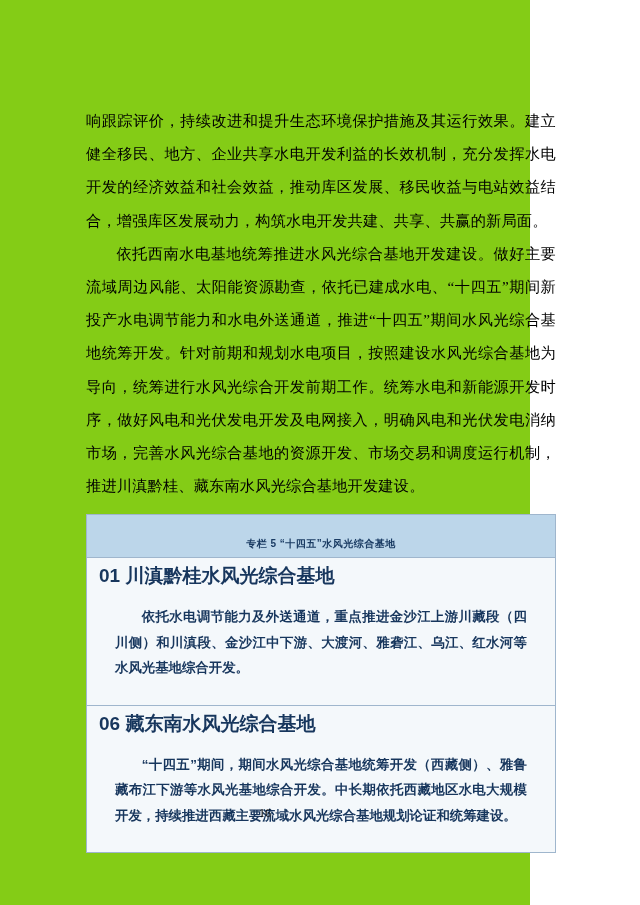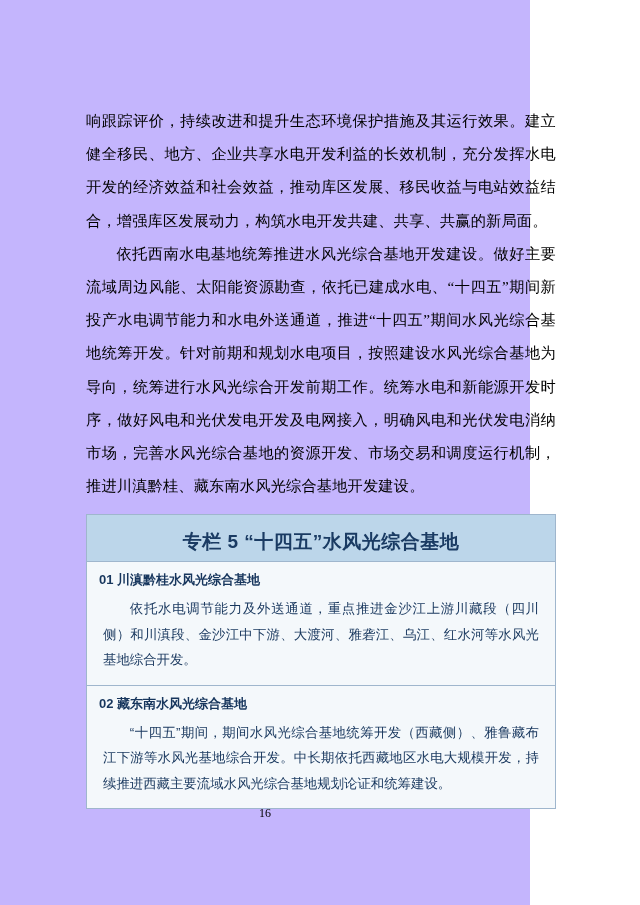--- a/index.html
+++ b/index.html
@@ -17,7 +17,7 @@
     position: relative;
     width: 530px;
     height: 905px;
-    background: #c4b5fd;
+    background: #84cc16;
     box-sizing: border-box;
   }
   .content {

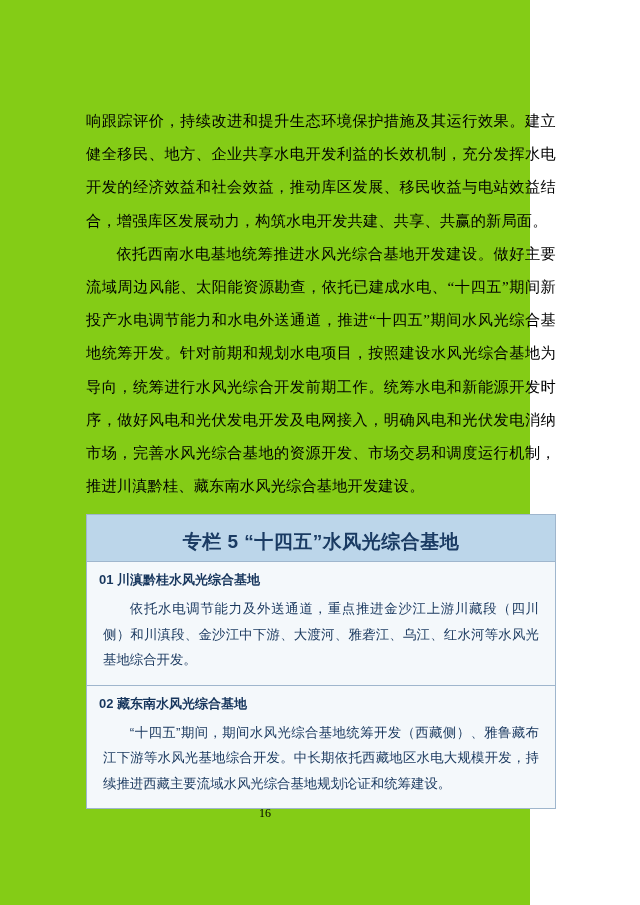--- a/index.html
+++ b/index.html
@@ -50,10 +50,10 @@
     background: #bcd6ea;
     border-bottom: 1px solid #9fb6cd;
     text-align: center;
-    font-size: 19px;
+    font-size: 10px;
     font-weight: bold;
     color: #1a3b63;
-    padding: 14px 0 6px 0;
+    padding: 22px 0 6px 0;
     letter-spacing: 0.5px;
     font-family: "Liberation Sans", "DejaVu Sans", sans-serif;
   }

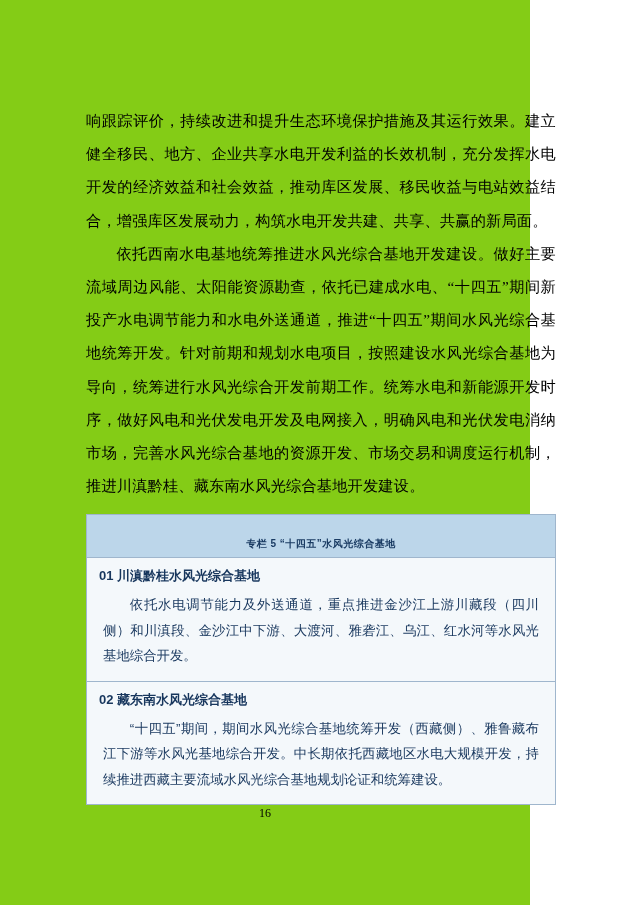--- a/index.html
+++ b/index.html
@@ -65,7 +65,7 @@
     border-bottom: none;
   }
   .box-h {
-    font-size: 13px;
+    font-size: 19px;
     font-weight: bold;
     color: #17365d;
     line-height: 24px;

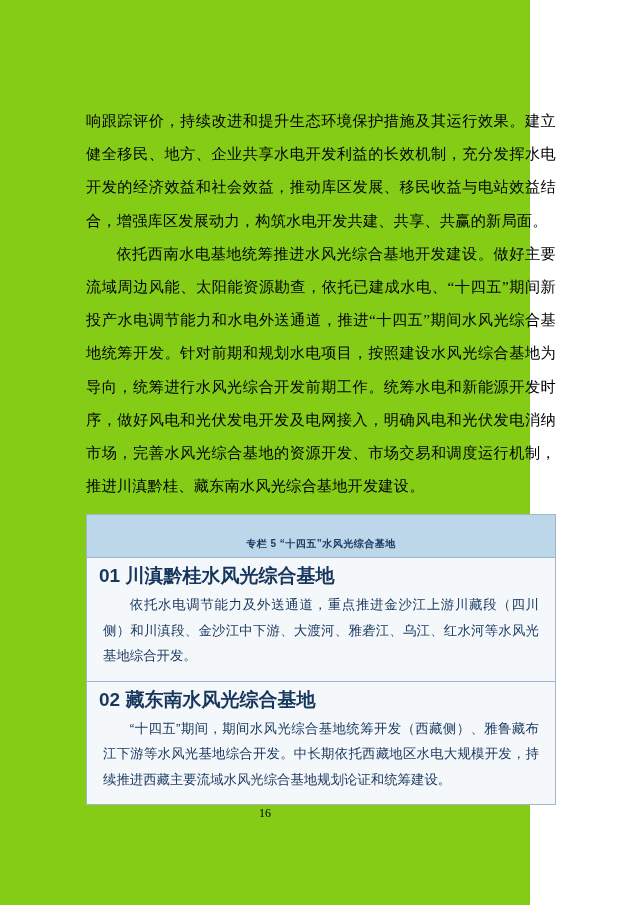--- a/index.html
+++ b/index.html
@@ -76,11 +76,12 @@
     font-size: 13.4px;
     line-height: 25.5px;
     color: #17365d;
-    margin: 4px;
+    margin: 16px;
     text-align: justify;
     text-justify: inter-ideograph;
     text-indent: 2em;
     font-family: "Liberation Sans", "DejaVu Sans", sans-serif;
+    font-weight: bold;
   }
   .after-box {
     margin-top: 14px;

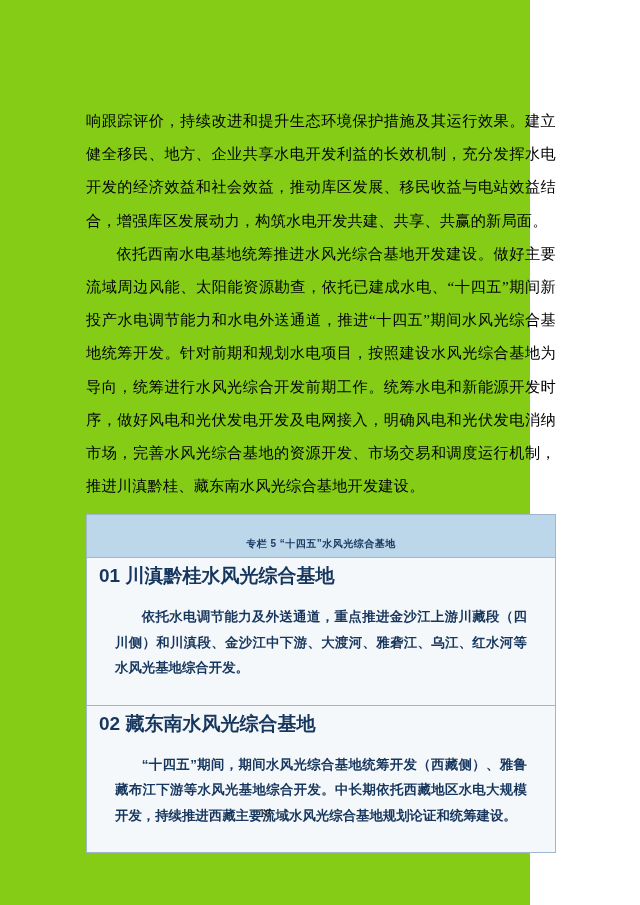--- a/index.html
+++ b/index.html
@@ -116,7 +116,7 @@
       </div>
 
       <div class="box-section">
-        <div class="box-h">02 藏东南水风光综合基地</div>
+        <div class="box-h">06 藏东南水风光综合基地</div>
         <div class="box-p">“十四五”期间，期间水风光综合基地统筹开发（西藏侧）、雅鲁藏布江下游等水风光基地综合开发。中长期依托西藏地区水电大规模开发，持续推进西藏主要流域水风光综合基地规划论证和统筹建设。</div>
       </div>
     </div>

